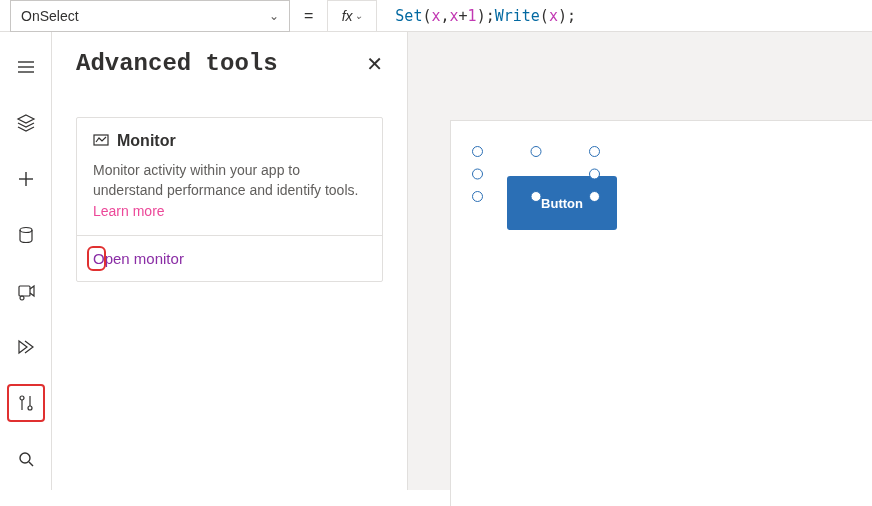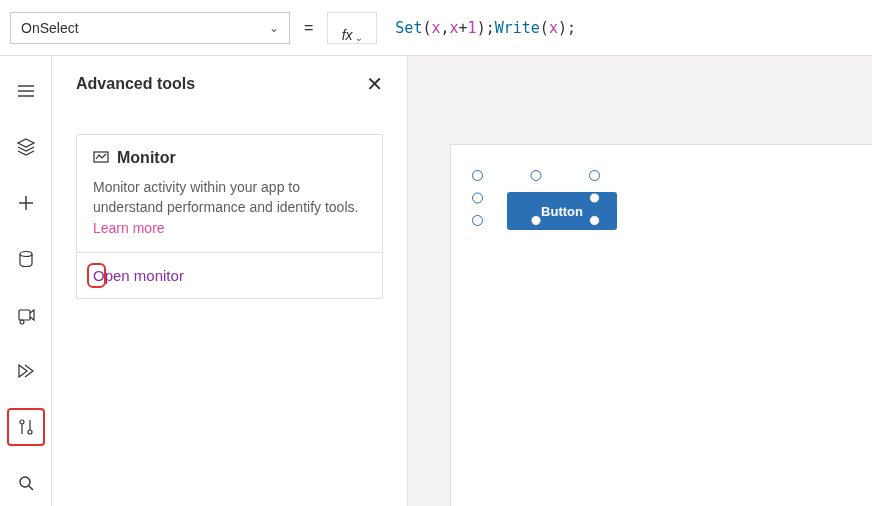--- a/index.html
+++ b/index.html
@@ -5,7 +5,7 @@
     * { box-sizing: border-box; margin: 0; padding: 0; }
     body { font-family: "Segoe UI", Arial, sans-serif; font-size: 14px; color: #323130; background: #fff; width: 872px; height: 506px; overflow: hidden; }
     
-    .formula-bar { display: flex; align-items: center; height: 56px; border-bottom: 1px solid #e1dfdd; padding: 6px 10px; gap: 8px; }
+    .formula-bar { display: flex; align-items: center; height: 32px; border-bottom: 1px solid #e1dfdd; padding: 6px 10px; gap: 8px; }
     .property-select { width: 280px; height: 32px; border: 1px solid #c8c6c4; display: flex; align-items: center; padding: 0 10px; justify-content: space-between; background: #fff; }
     .property-select .chev { color: #605e5c; font-size: 12px; }
     .equals { font-size: 16px; color: #323130; padding: 0 6px; }

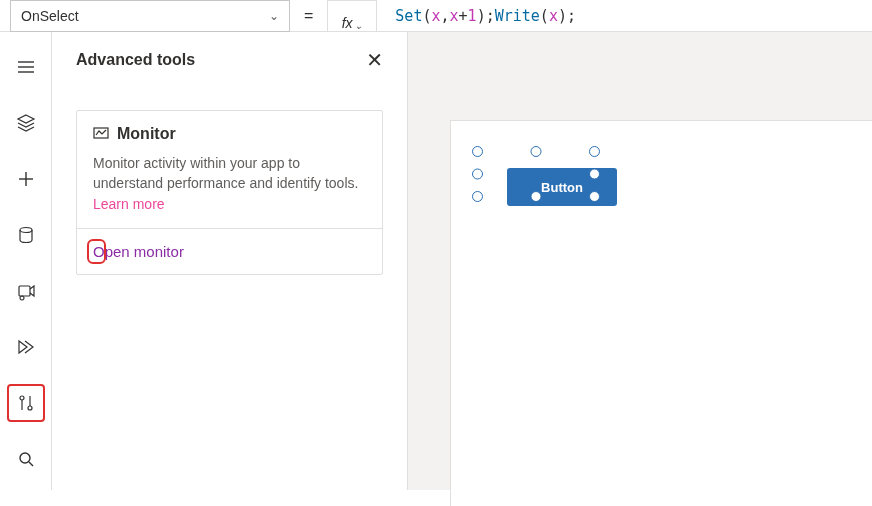--- a/index.html
+++ b/index.html
@@ -9,7 +9,7 @@
     .property-select { width: 280px; height: 32px; border: 1px solid #c8c6c4; display: flex; align-items: center; padding: 0 10px; justify-content: space-between; background: #fff; }
     .property-select .chev { color: #605e5c; font-size: 12px; }
     .equals { font-size: 16px; color: #323130; padding: 0 6px; }
-    .fx-box { width: 50px; height: 32px; border: 1px solid #e1dfdd; display: flex; align-items: flex-end; justify-content: center; gap: 2px; font-style: italic; color: #323130; }
+    .fx-box { width: 50px; height: 32px; border: 1px solid #e1dfdd; display: flex; align-items: center; justify-content: center; gap: 2px; font-style: italic; color: #323130; }
     .fx-box .fx { font-style: italic; }
     .fx-box .chev { font-size: 10px; color: #605e5c; }
     .formula-input { flex: 1; height: 32px; display: flex; align-items: center; padding: 0 10px; font-family: Consolas, monospace; font-size: 15px; }

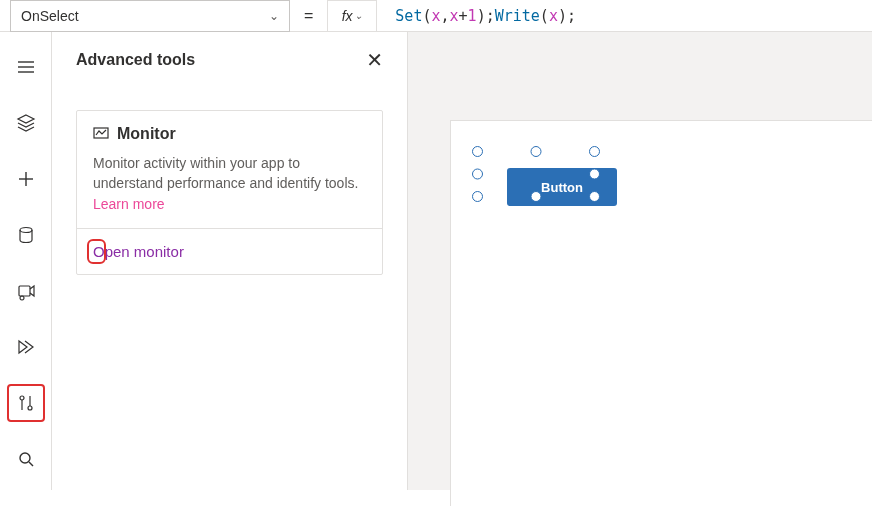--- a/index.html
+++ b/index.html
@@ -27,7 +27,7 @@
     
     .advanced-panel { width: 356px; border-right: 1px solid #e1dfdd; padding: 18px 24px 0 24px; background: #fff; overflow-y: auto; }
     .panel-header { display: flex; justify-content: space-between; align-items: center; margin-bottom: 20px; }
-    .panel-title { font-size: 16px; font-weight: 600; }
+    .panel-title { font-size: 24px; font-weight: 600; font-family: Liberation Mono, monospace; }
     .close-x { font-size: 20px; color: #323130; cursor: pointer; line-height: 1; }
     
     .card { border: 1px solid #e1dfdd; border-radius: 2px; margin-bottom: 24px; background: #fff; margin-top: 40px; }

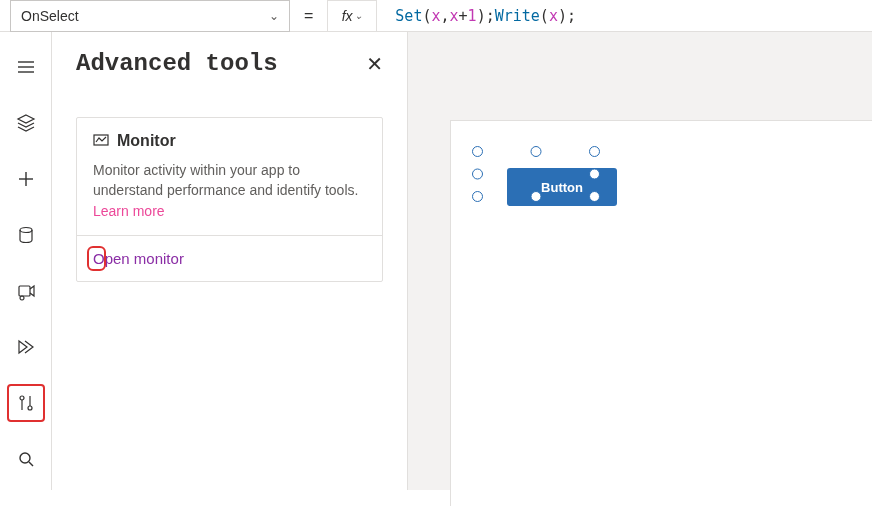--- a/index.html
+++ b/index.html
@@ -42,7 +42,7 @@
     
     .canvas-area { flex: 1; background: #f3f2f1; position: relative; }
     .canvas-page { position: absolute; left: 42px; top: 88px; width: 600px; height: 400px; background: #fff; border: 1px solid #e1dfdd; }
-    .sel-button { position: absolute; left: 30px; top: 17px; width: 110px; height: 38px; background: #2b6fb5; color: #fff; display: flex; align-items: center; justify-content: center; font-weight: 600; font-size: 13px; border-radius: 3px; }
+    .sel-button { position: absolute; left: 30px; top: 25px; width: 110px; height: 54px; background: #2b6fb5; color: #fff; display: flex; align-items: center; justify-content: center; font-weight: 600; font-size: 13px; border-radius: 3px; }
     .sel-wrap { position: absolute; left: 26px; top: 30px; width: 118px; height: 46px; }
     .handle { position: absolute; width: 11px; height: 11px; border: 1.5px solid #2b6fb5; background: #fff; border-radius: 50%; }
     .h-tl { left: -5px; top: -5px; }

